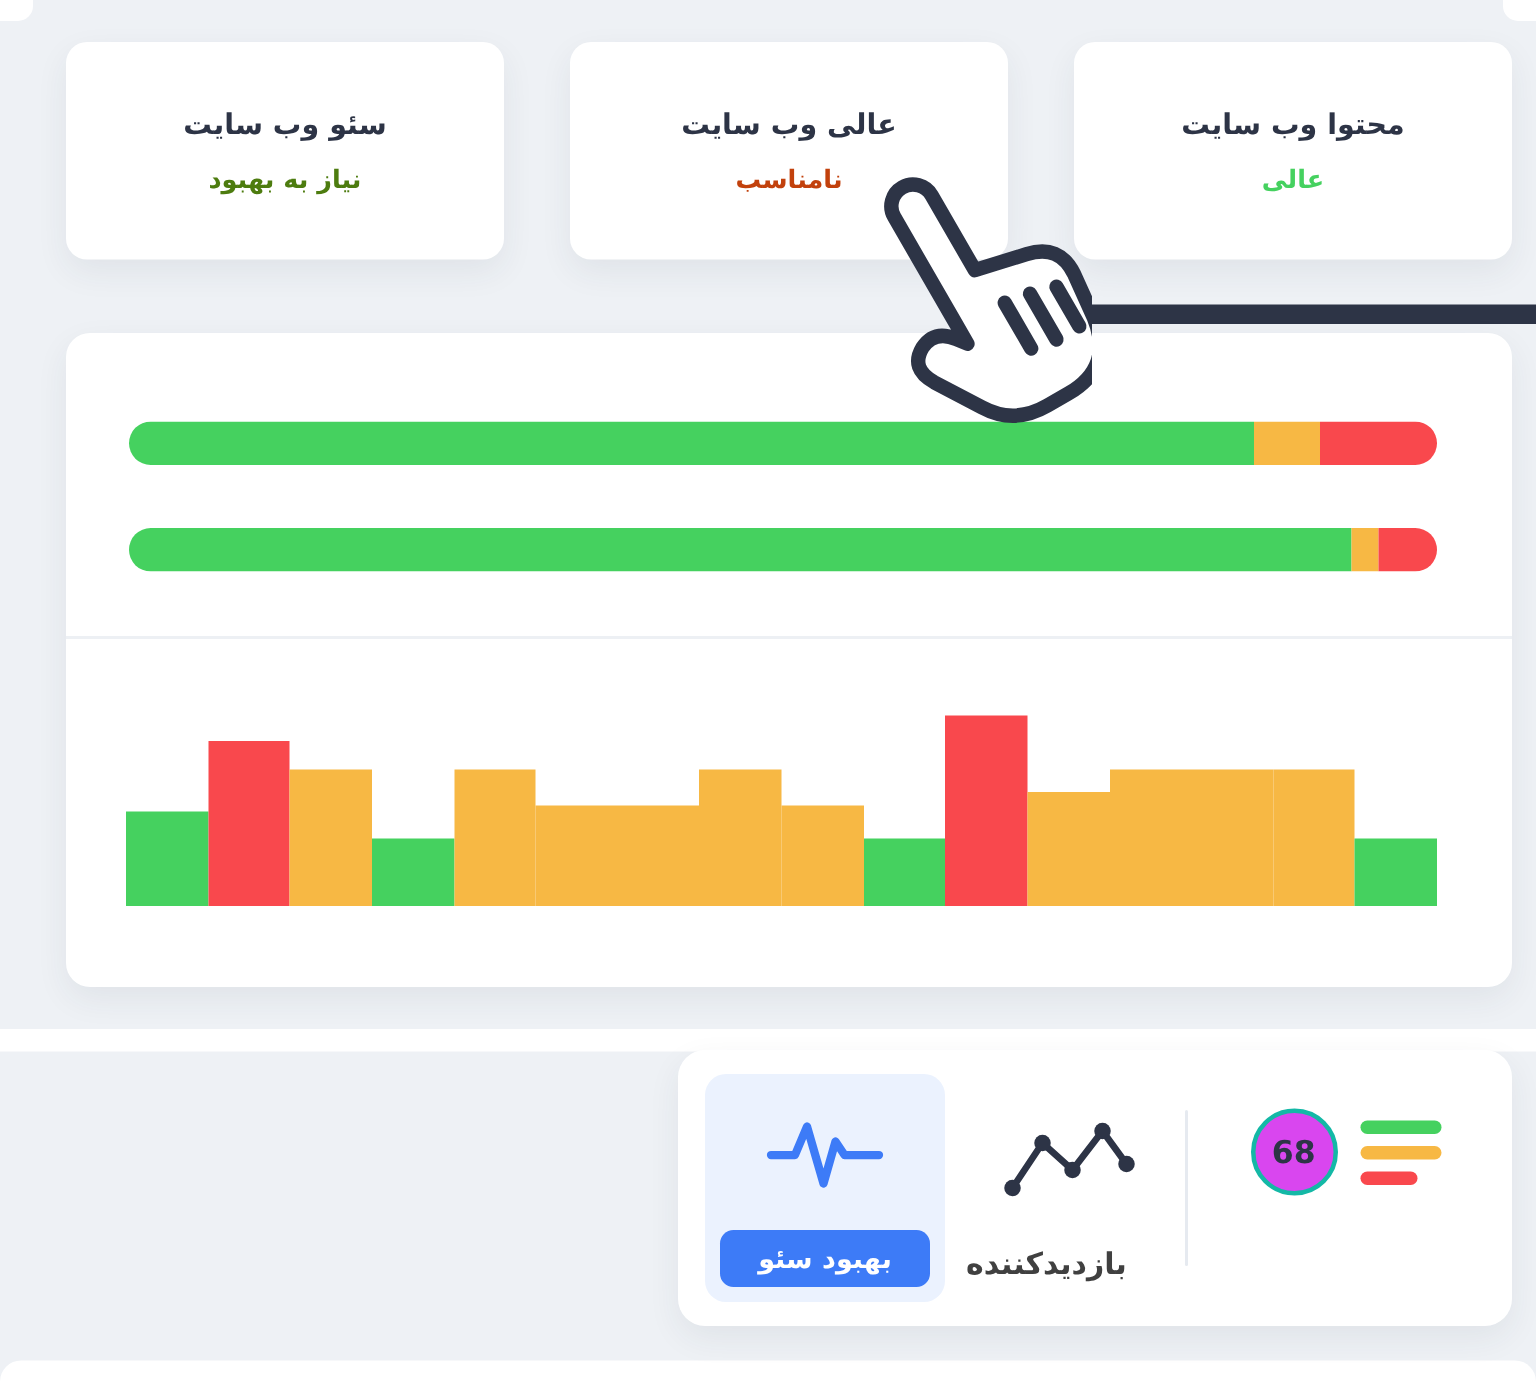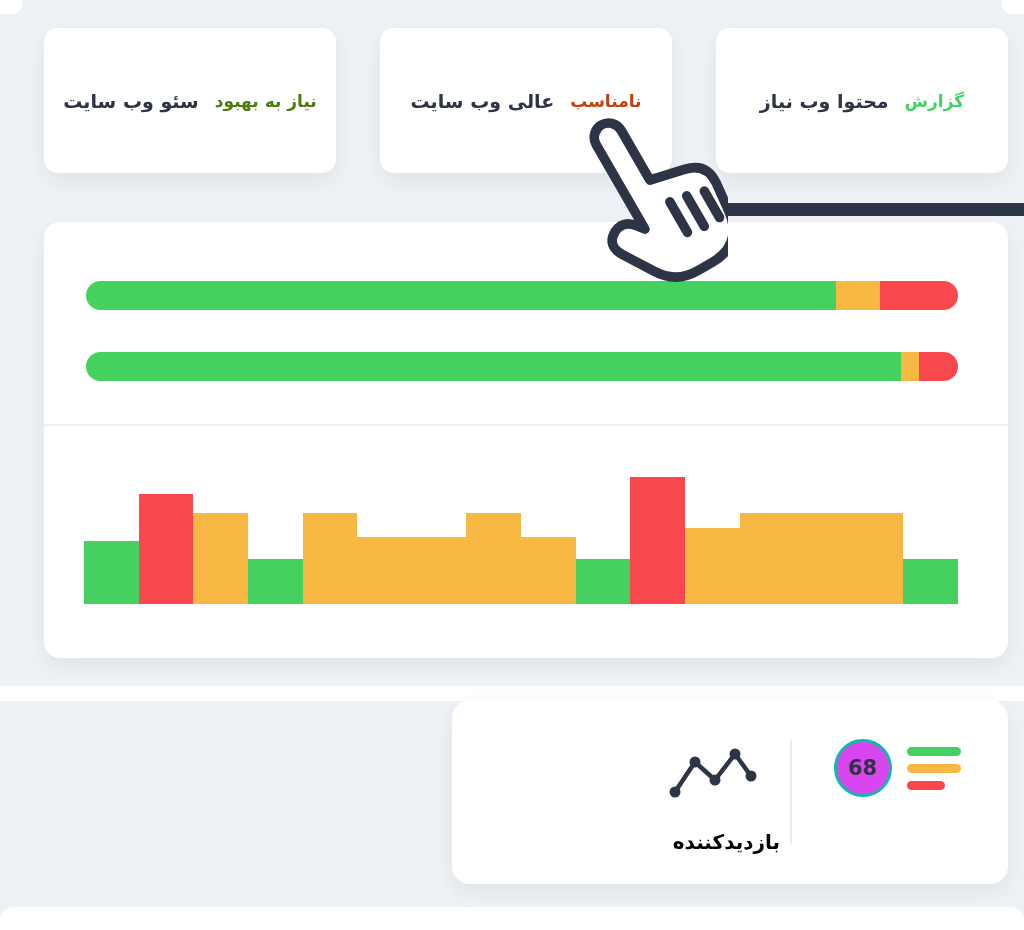--- a/index.html
+++ b/index.html
@@ -26,7 +26,7 @@
   .status-card {
     top:28px; width:292px; height:145px;
     background:#fff; border-radius:14px;
-    display:flex; flex-direction:row; align-items:center; justify-content:center; gap:16px;
+    display:flex; flex-direction:column; align-items:center; justify-content:center; gap:16px;
   }
   .status-card .title { font-size:19px; font-weight:bold; color:#2D3446; }
   .status-card .status { font-size:17px; font-weight:bold; }

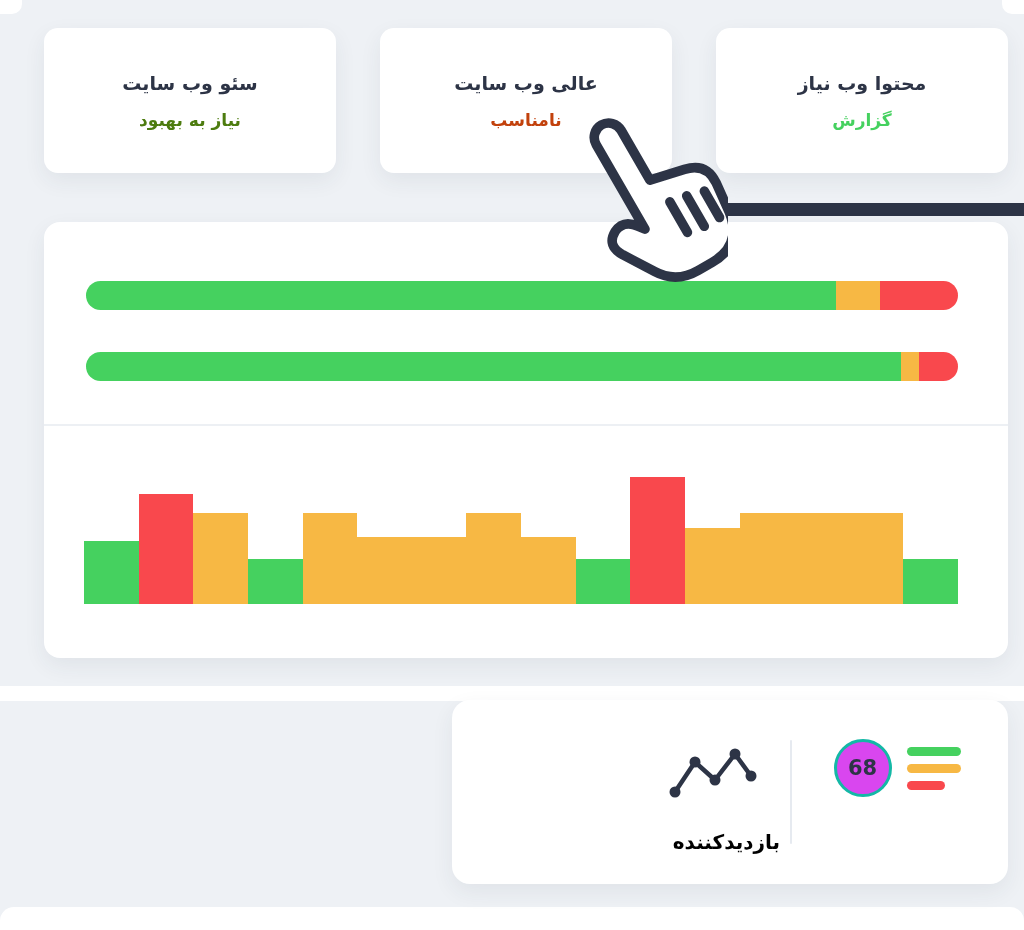--- a/index.html
+++ b/index.html
@@ -115,7 +115,7 @@
   <div class="status status-bad" dir="rtl">نامناسب</div>
 </div>
 <div class="abs card-shadow status-card sc-3">
-  <div class="title" dir="rtl">محتوا وب نیاز</div>
+  <div class="title" dir="rtl">محتوا وب سایت</div>
   <div class="status status-good" dir="rtl">گزارش</div>
 </div>
 

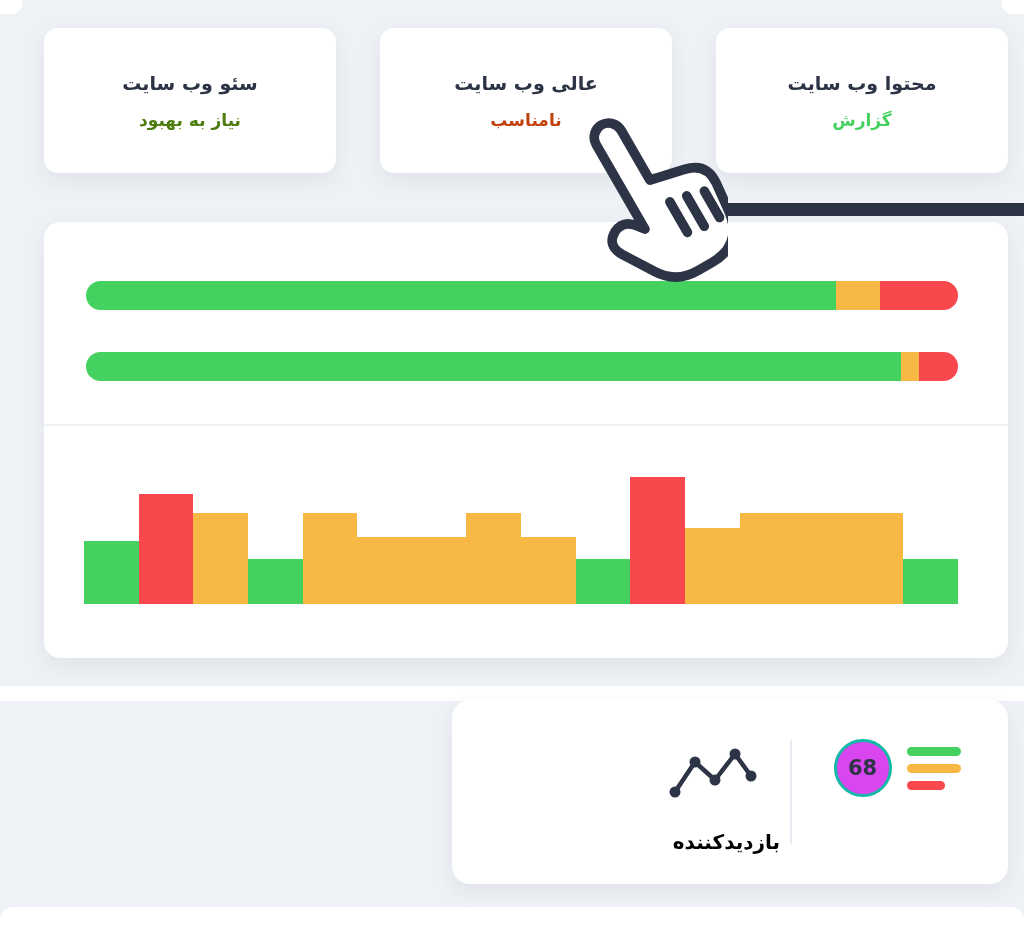--- a/index.html
+++ b/index.html
@@ -116,7 +116,7 @@
 </div>
 <div class="abs card-shadow status-card sc-3">
   <div class="title" dir="rtl">محتوا وب سایت</div>
-  <div class="status status-good" dir="rtl">گزارش</div>
+  <div class="status status-good" dir="rtl">عالی</div>
 </div>
 
 <div class="abs card-shadow main-card">

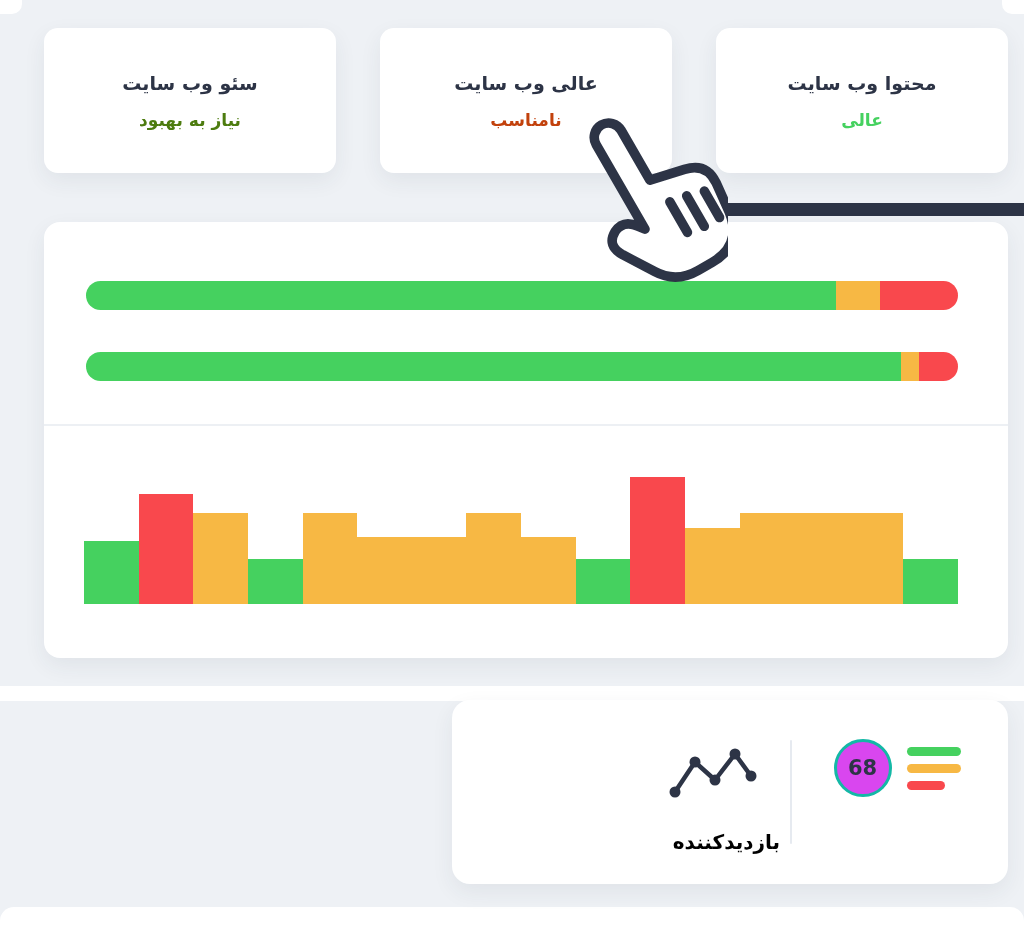--- a/index.html
+++ b/index.html
@@ -164,6 +164,12 @@
 
 <div class="abs card-shadow bottom-card">
 
+  <div class="seo-tab">
+    <svg width="84" height="66" viewBox="0 0 84 66">
+      <path d="M6 36 h16 l8 -19 11 38 8 -28 6 9 h23" fill="none" stroke="#3D7BF7" stroke-width="5.5" stroke-linecap="round" stroke-linejoin="round"></path>
+    </svg>
+    <div class="seo-pill" dir="rtl">بهبود سئو</div>
+  </div>
 
   <div class="visitors">
     <svg width="92" height="62" viewBox="0 0 92 62">

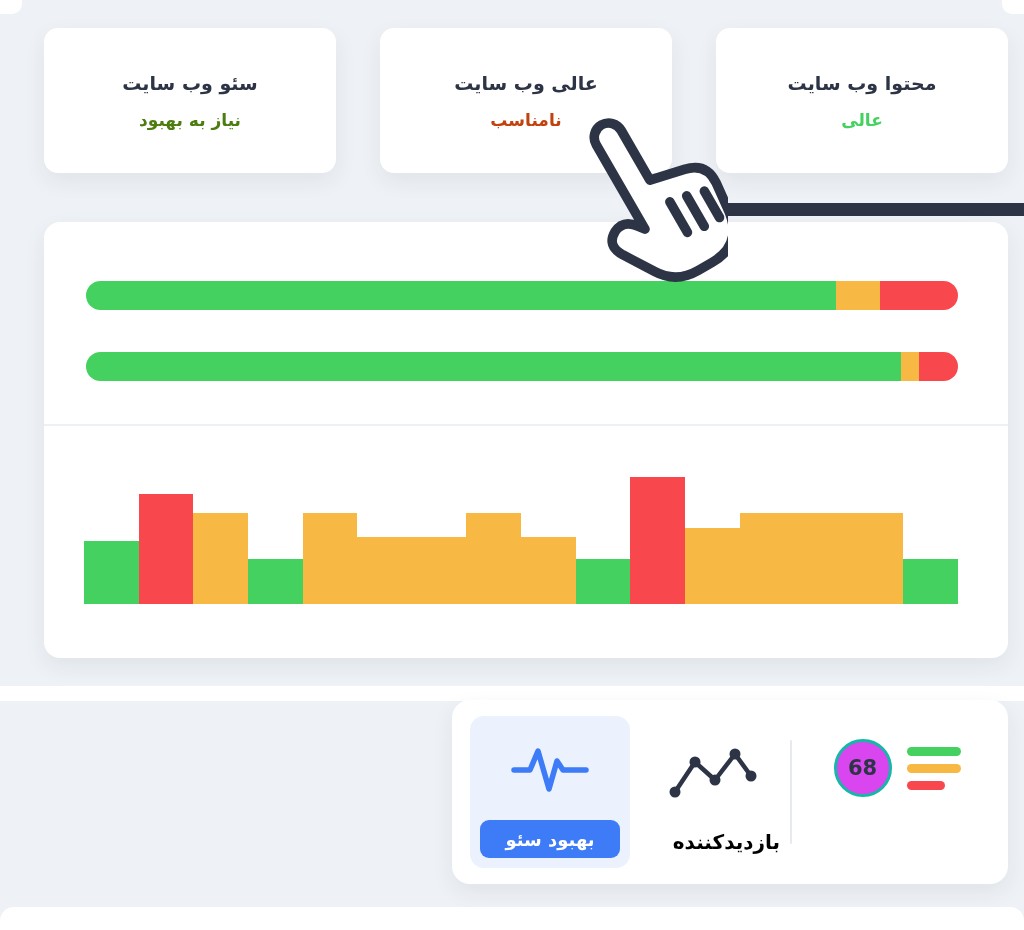--- a/index.html
+++ b/index.html
@@ -78,7 +78,7 @@
   .visitors svg { position:absolute; left:50%; transform:translateX(-50%); top:24px; }
   .nav-label {
     position:absolute; left:0; right:0; bottom:14px;
-    font-size:20px; font-weight:bold; color:#000000; text-align:right;
+    font-size:20px; font-weight:bold; color:#404040; text-align:left;
   }
   .vdivider { position:absolute; left:338px; top:40px; width:2px; height:104px; background:#E6EAF0; border-radius:1px; }
   .report { position:absolute; left:340px; top:16px; width:210px; height:152px; }

